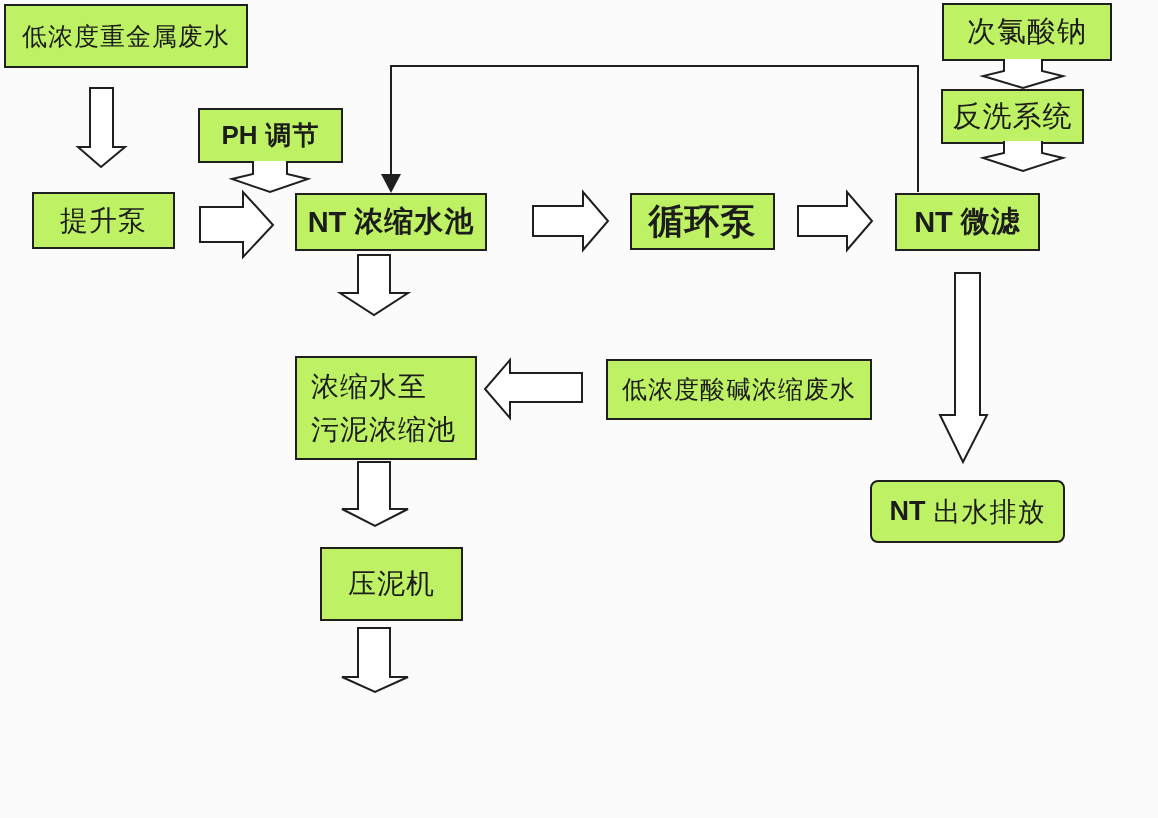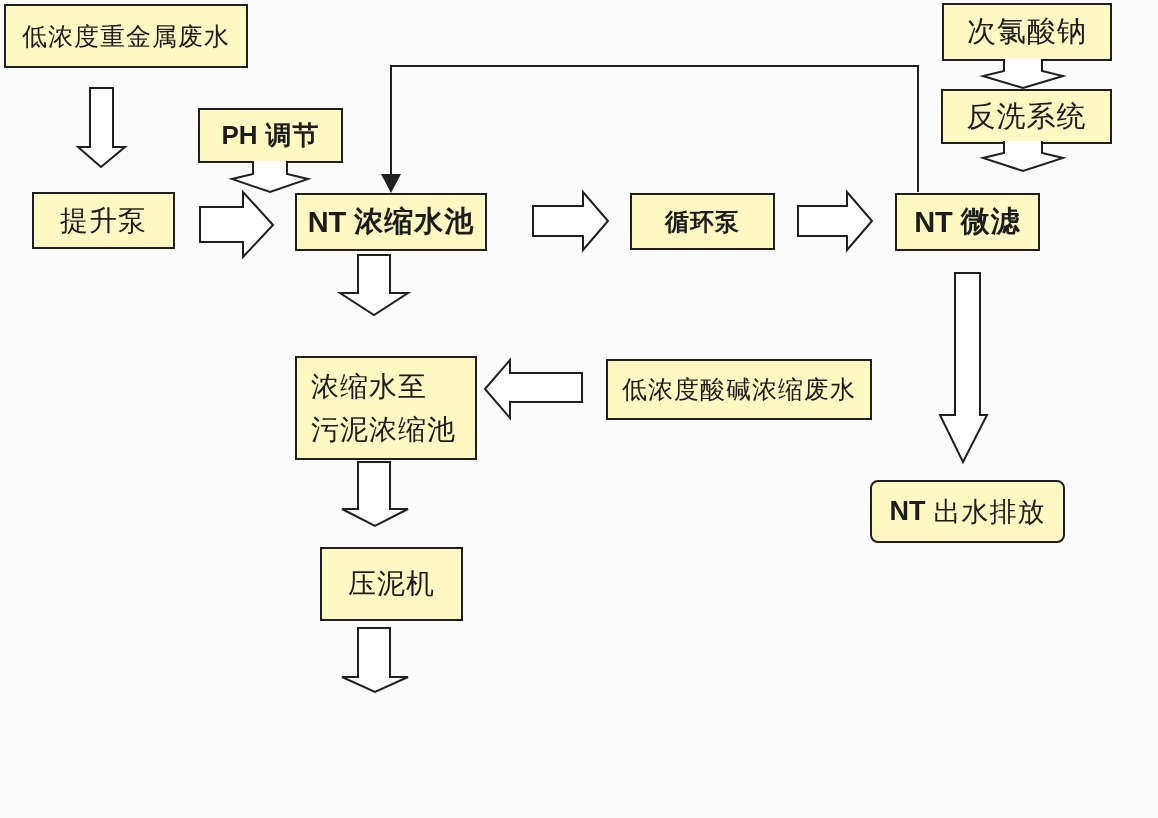--- a/index.html
+++ b/index.html
@@ -16,7 +16,7 @@
   .node{
     position:absolute;
     box-sizing:border-box;
-    background:#fef9c3;
+    background:#bef264;
     border:2px solid #1f1f1f;
     display:flex;
     align-items:center;

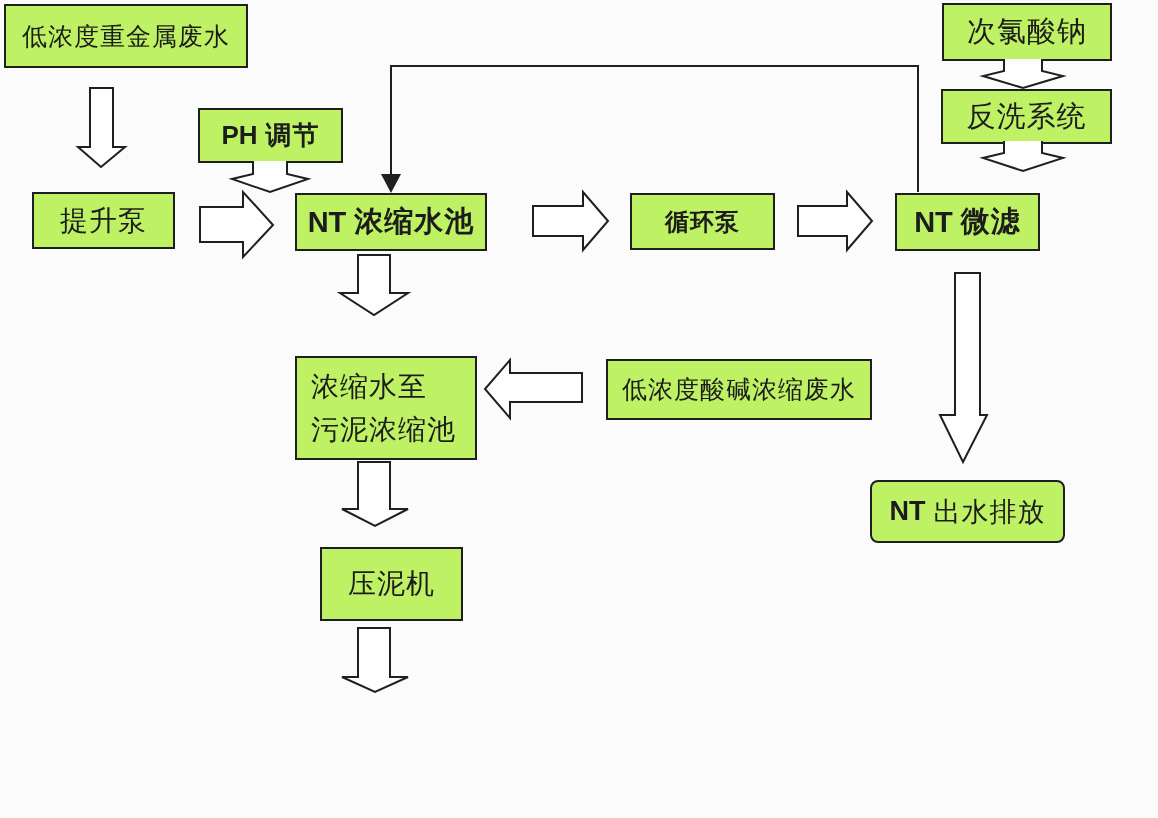--- a/index.html
+++ b/index.html
@@ -43,7 +43,7 @@
   #n-circ-pump    {left:630px; top:193px; width:145px; height:57px;  font-size:24px; font-weight:bold;}
   #n-nt-mf        {left:895px; top:193px; width:145px; height:58px;  font-size:29px; font-weight:bold;}
   #n-naclo        {left:942px; top:3px;   width:170px; height:58px;  font-size:29px;}
-  #n-backwash     {left:941px; top:89px;  width:171px; height:55px;  font-size:29px;}
+  #n-backwash     {left:941px; top:89px;  width:143px; height:55px;  font-size:29px;}
   #n-conc-water   {left:295px; top:339px; width:182px; height:104px; font-size:28px;}
   #n-acid-waste   {left:606px; top:359px; width:266px; height:61px;  font-size:25px;}
   #n-mud-press    {left:320px; top:547px; width:143px; height:74px;  font-size:28px;}

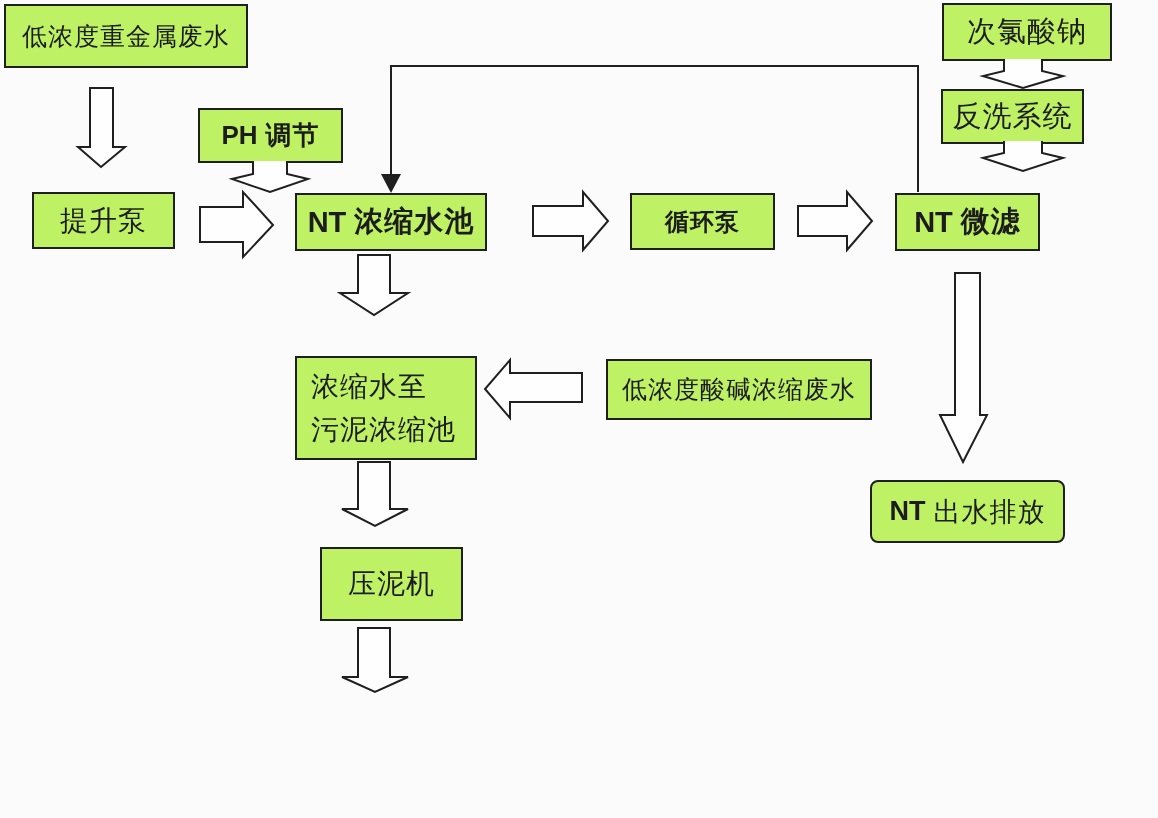--- a/index.html
+++ b/index.html
@@ -40,7 +40,7 @@
   #n-lift-pump    {left:32px;  top:192px; width:143px; height:57px;  font-size:28px;}
   #n-ph-adjust    {left:198px; top:108px; width:145px; height:55px;  font-size:26px; font-weight:bold;}
   #n-nt-pool      {left:295px; top:193px; width:192px; height:58px;  font-size:29px; font-weight:bold;}
-  #n-circ-pump    {left:630px; top:193px; width:145px; height:57px;  font-size:24px; font-weight:bold;}
+  #n-circ-pump    {left:630px; top:193px; width:145px; height:57px;  font-size:35px; font-weight:bold;}
   #n-nt-mf        {left:895px; top:193px; width:145px; height:58px;  font-size:29px; font-weight:bold;}
   #n-naclo        {left:942px; top:3px;   width:170px; height:58px;  font-size:29px;}
   #n-backwash     {left:941px; top:89px;  width:143px; height:55px;  font-size:29px;}

